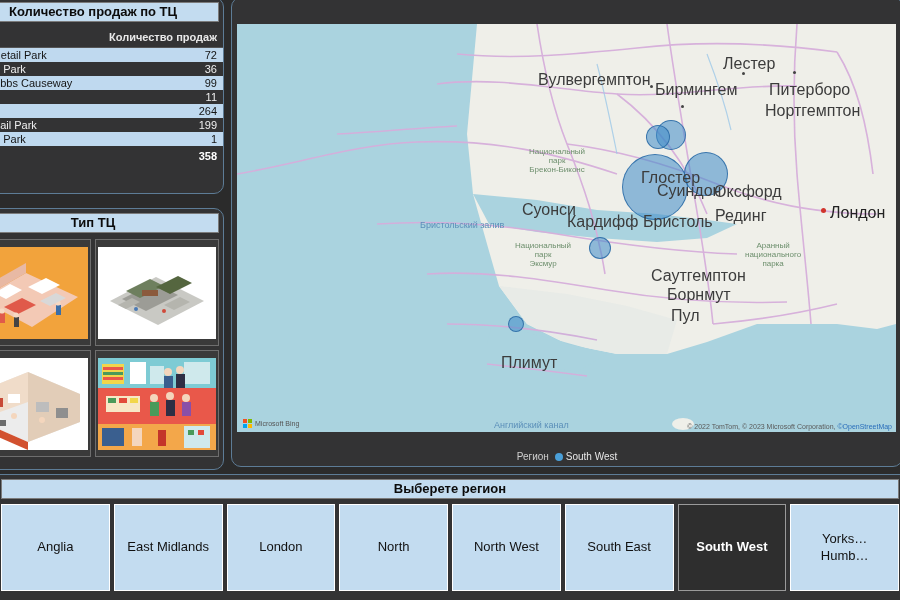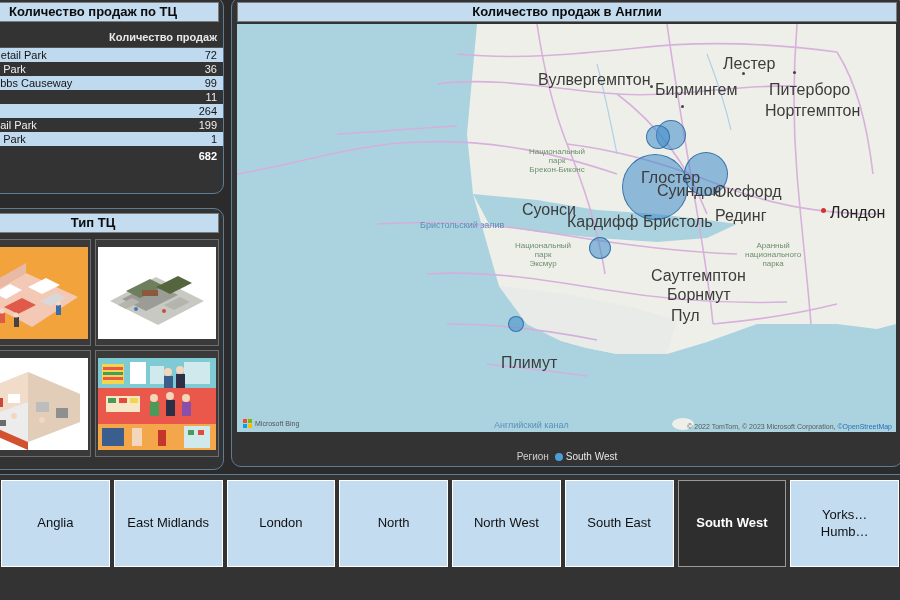--- a/index.html
+++ b/index.html
@@ -268,7 +268,6 @@
   </div>
 
   <div class="panel" id="mapPanel">
-    <div class="panel-title" id="mapTitle">Количество продаж в Англии</div>
 
     <div class="map-wrap">
 

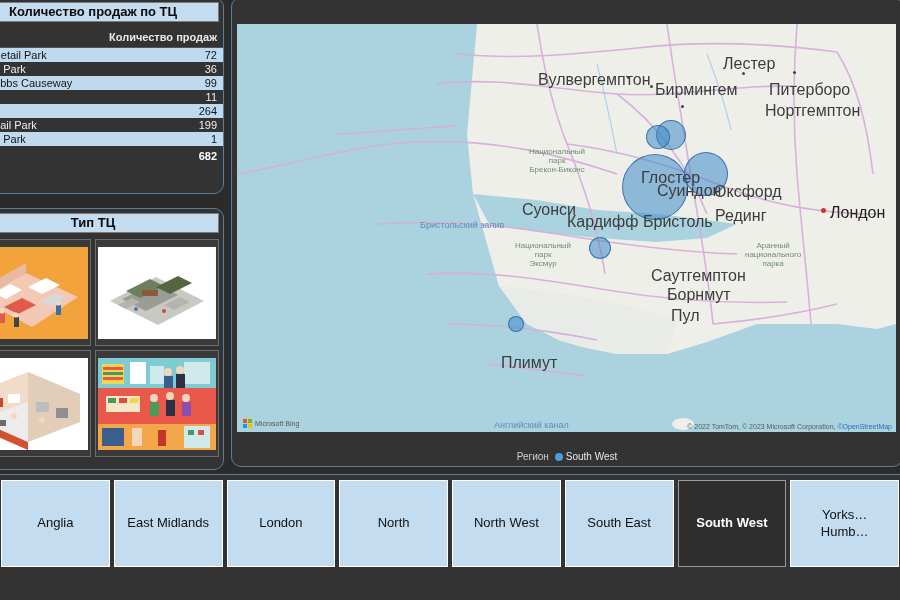--- a/index.html
+++ b/index.html
@@ -166,7 +166,7 @@
         </tr>
         <tr class="total">
           <td></td>
-          <td class="num">682</td>
+          <td class="num">358</td>
         </tr>
       </tbody>
     </table>

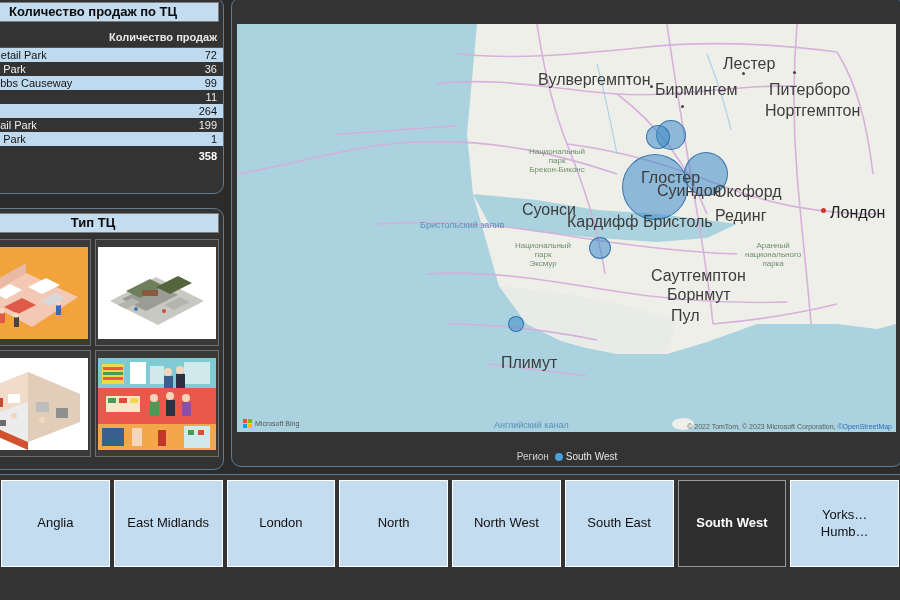--- a/index.html
+++ b/index.html
@@ -381,6 +381,7 @@
   </div>
 
   <div class="panel" id="regionPanel">
+    <div class="panel-title" id="regionTitle">Выберете регион</div>
     <div class="chips">
       <div class="chip">Anglia</div>
       <div class="chip">East Midlands</div>

